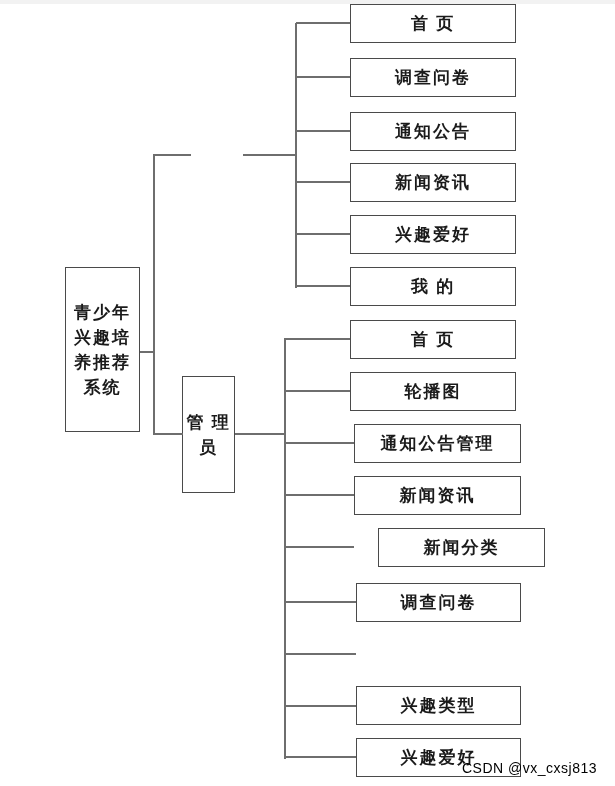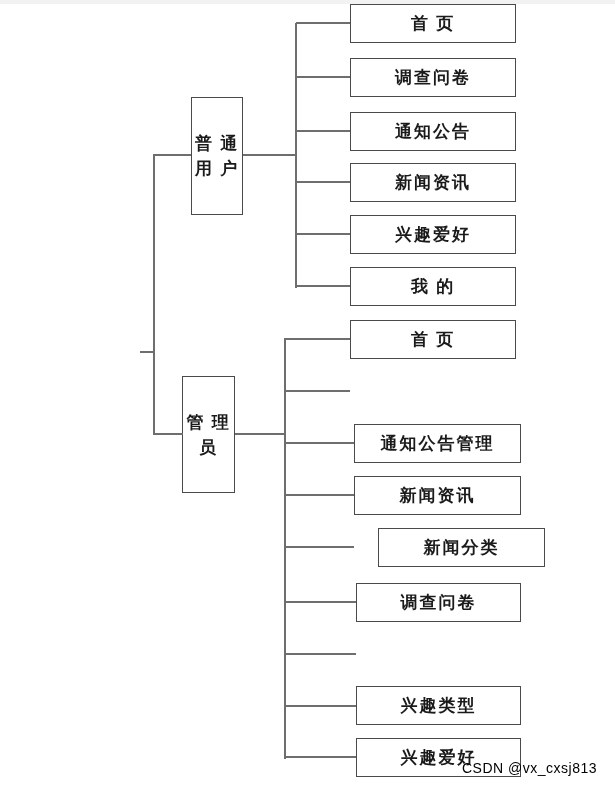--- a/index.html
+++ b/index.html
@@ -36,10 +36,6 @@
   <div class="top-strip"></div>
 
 
-  <div class="node multi" style="left:191px;top:97px;width:52px;height:118px;">
-    <span>普 通</span>
-    <span>用 户</span>
-  </div>
 
   <div class="node multi" style="left:182px;top:376px;width:53px;height:117px;align-items:center;">
     <span>管 理</span>

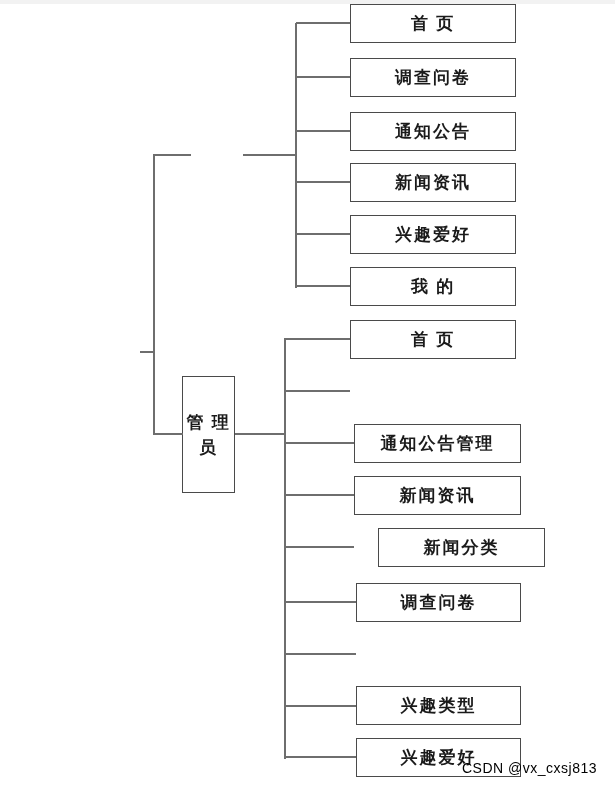--- a/index.html
+++ b/index.html
@@ -35,6 +35,12 @@
 
   <div class="top-strip"></div>
 
+  <div class="node multi root-node" style="left:65px;top:267px;width:75px;height:165px;">
+    <span>青少年</span>
+    <span>兴趣培</span>
+    <span>养推荐</span>
+    <span>系统</span>
+  </div>
 
 
   <div class="node multi" style="left:182px;top:376px;width:53px;height:117px;align-items:center;">

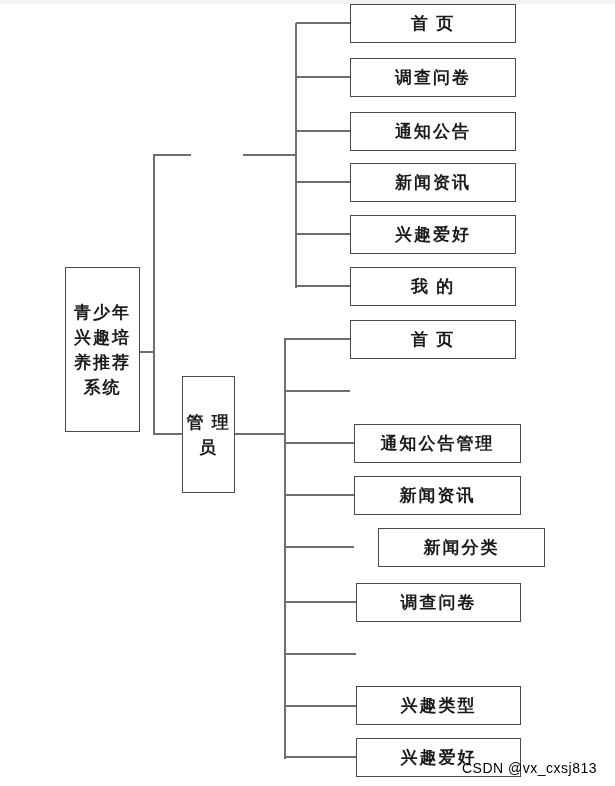--- a/index.html
+++ b/index.html
@@ -56,6 +56,7 @@
   <div class="node leaf" style="left:350px;top:267px;width:166px;">我 的</div>
 
   <div class="node leaf" style="left:350px;top:320px;width:166px;">首 页</div>
+  <div class="node leaf" style="left:350px;top:372px;width:166px;">轮播图</div>
   <div class="node leaf" style="left:354px;top:424px;width:167px;">通知公告管理</div>
   <div class="node leaf" style="left:354px;top:476px;width:167px;">新闻资讯</div>
   <div class="node leaf" style="left:354px;top:528px;width:167px;margin-left:24px;">新闻分类</div>

